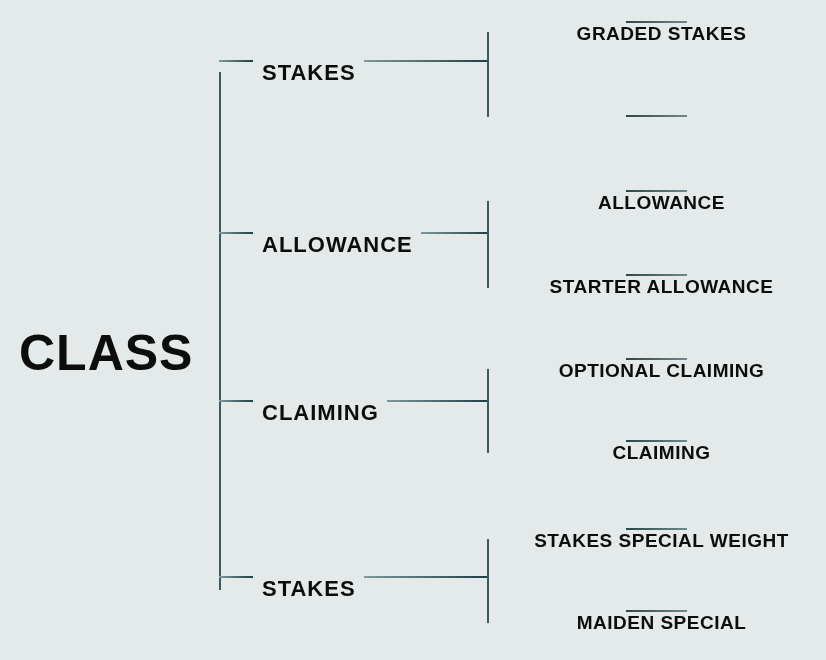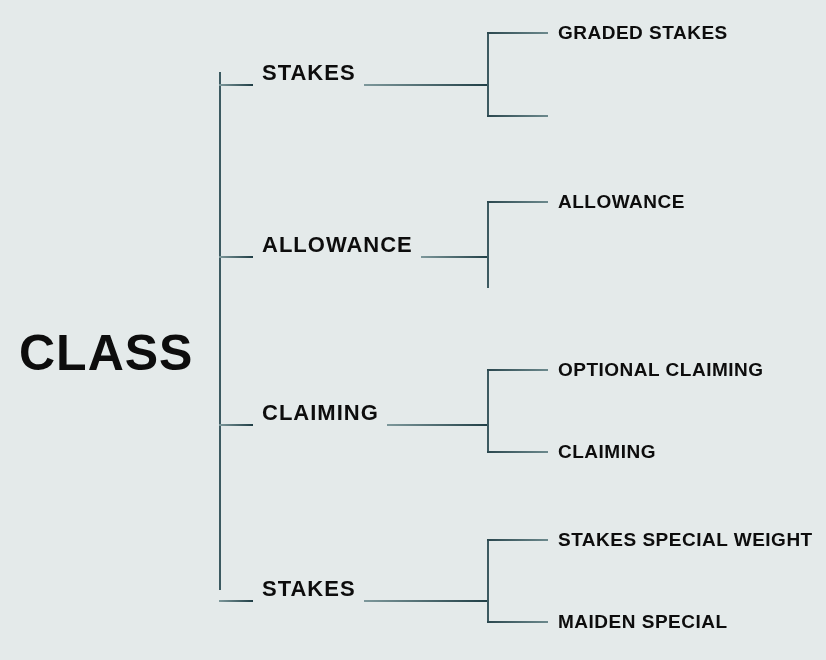--- a/index.html
+++ b/index.html
@@ -28,7 +28,7 @@
   }
   .leaf-row{
     position:absolute;left:487px;width:339px;
-    display:flex;align-items:center;transform:translateY(-50%);
+    display:flex;align-items:center;transform:translateY(-50%);flex-direction:column;
   }
   .hline{height:2px;background:linear-gradient(90deg,#7d989b,#1f3e45);}
   .stub{width:34px;flex:0 0 auto;}

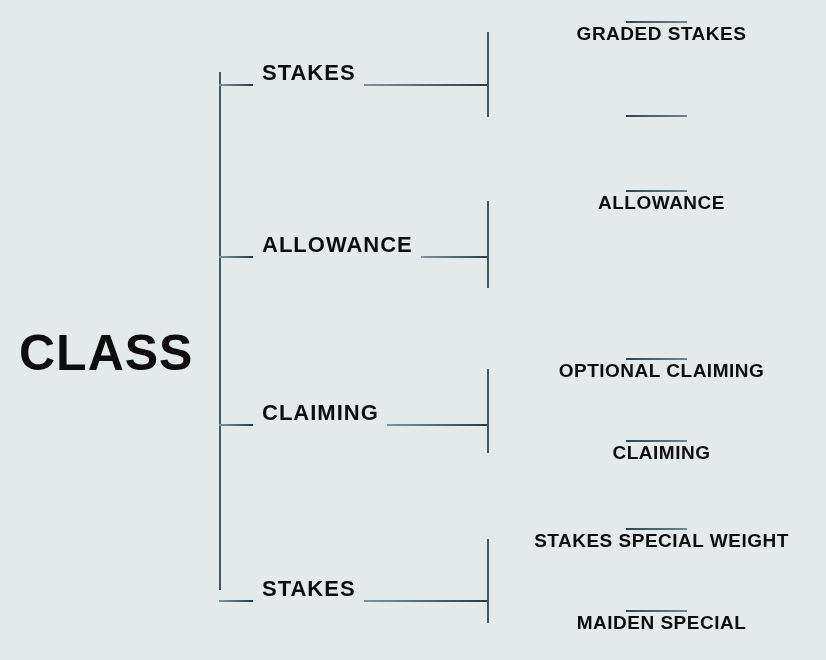--- a/index.html
+++ b/index.html
@@ -24,7 +24,7 @@
   .trunk{left:219px;top:72px;height:518px;}
   .branch-row{
     position:absolute;left:219px;width:270px;
-    display:flex;align-items:flex-end;transform:translateY(-50%);
+    display:flex;align-items:flex-start;transform:translateY(-50%);
   }
   .leaf-row{
     position:absolute;left:487px;width:339px;

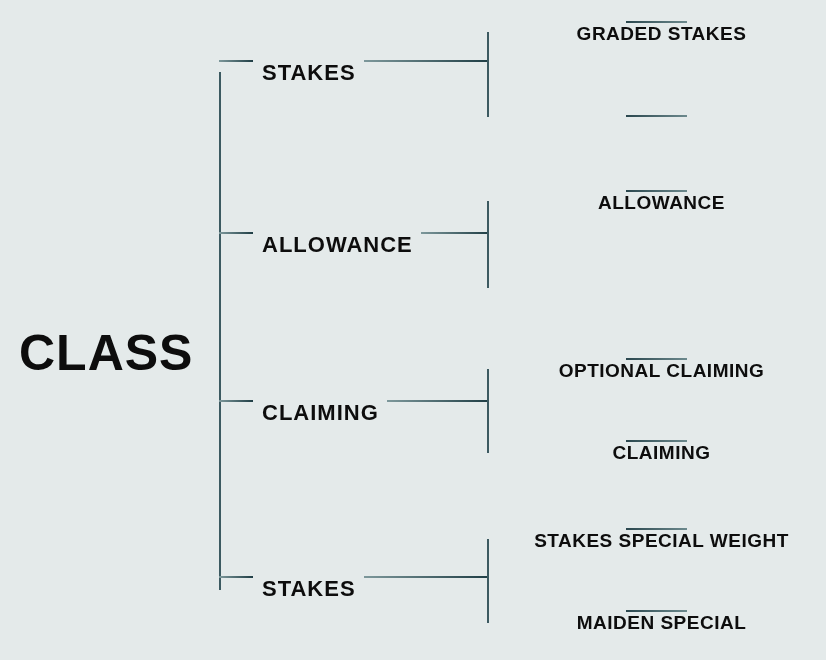--- a/index.html
+++ b/index.html
@@ -77,6 +77,10 @@
     <div class="hline leafstub"></div>
     <div class="leaf-label">ALLOWANCE</div>
   </div>
+  <div class="leaf-row" style="top:286px">
+    <div class="hline leafstub"></div>
+    <div class="leaf-label">STARTER ALLOWANCE</div>
+  </div>
 
   <div class="branch-row" style="top:413px">
     <div class="hline stub"></div>

